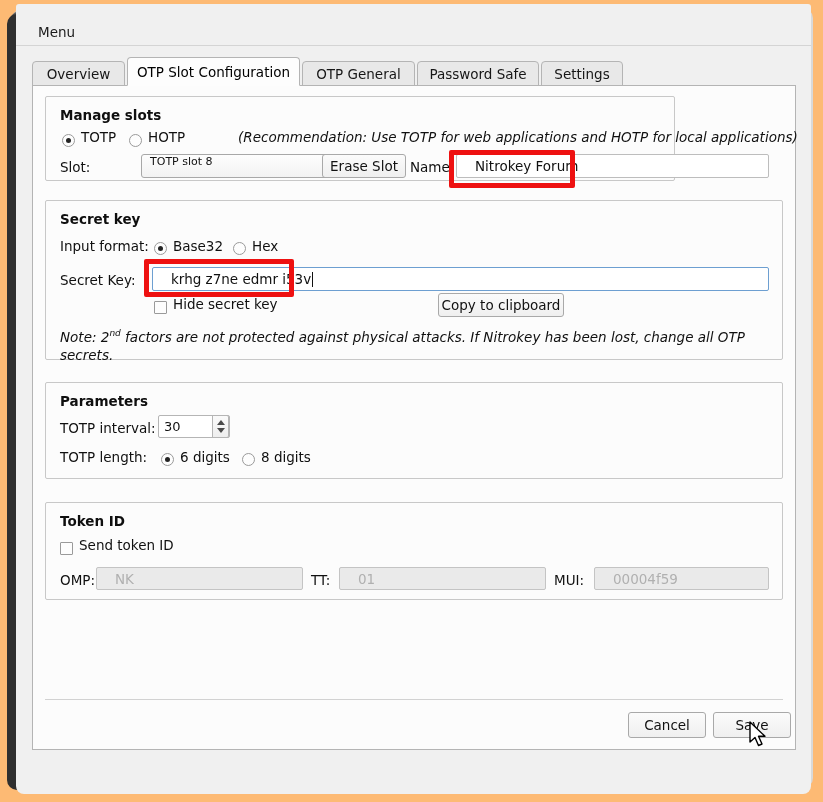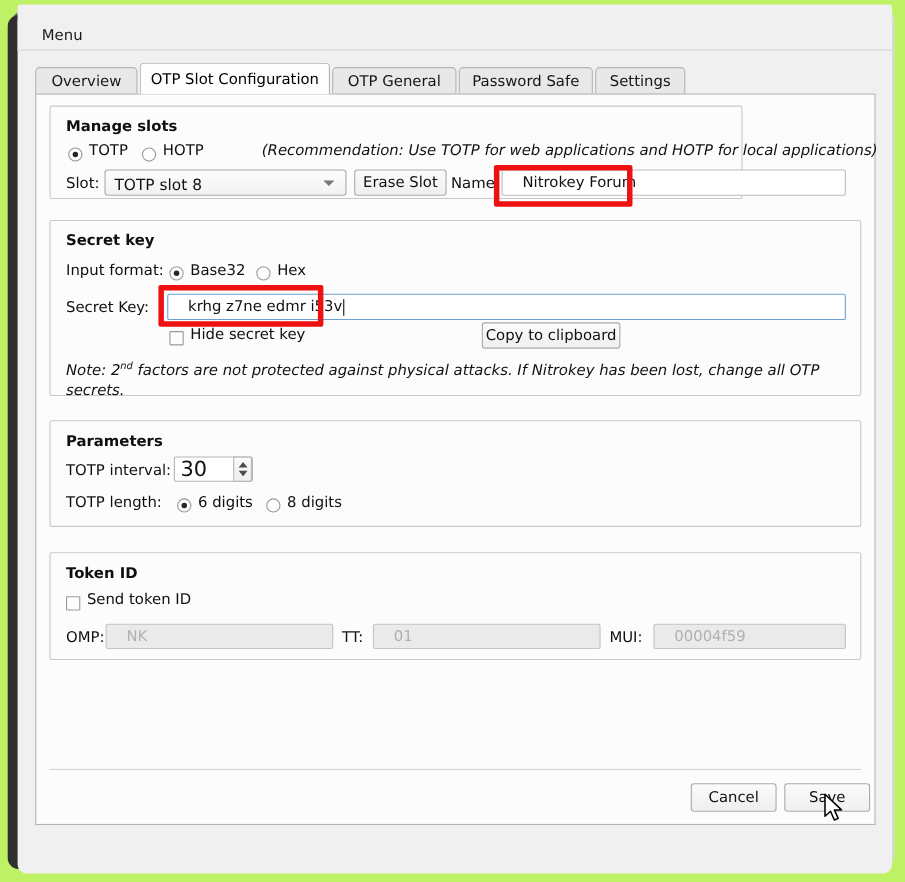--- a/index.html
+++ b/index.html
@@ -14,7 +14,7 @@
   
   #desktop {
     position: absolute; inset: 0;
-    background: #bef264;
+    background: #fdba74;
   }
 
   

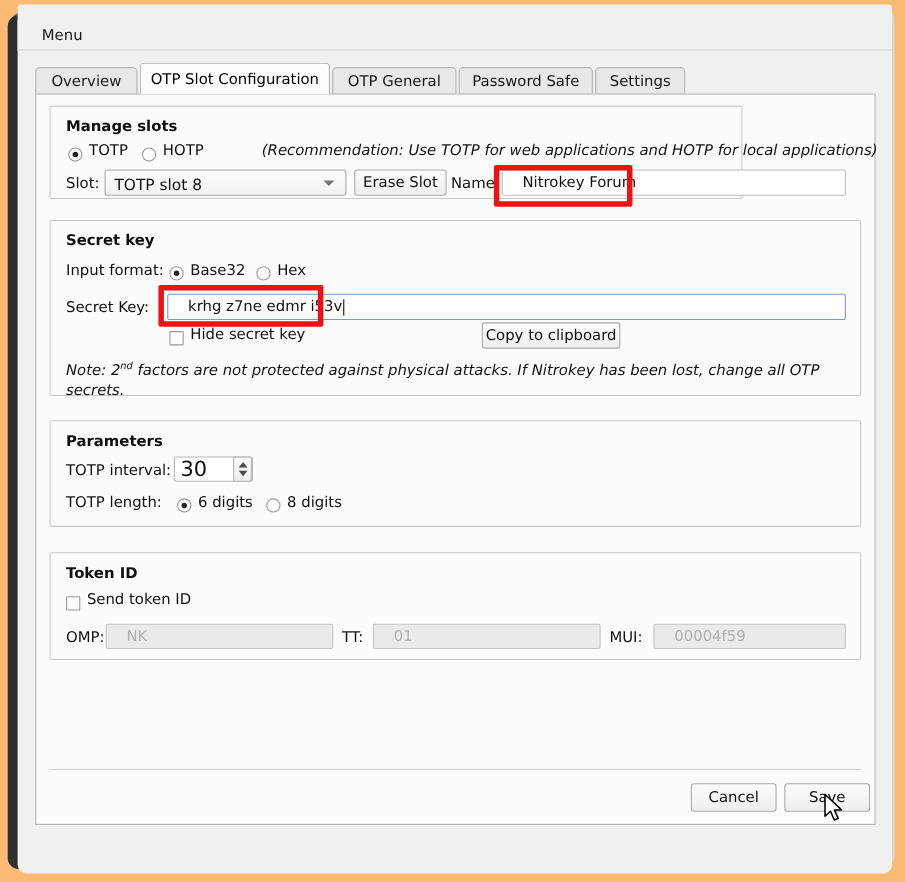--- a/index.html
+++ b/index.html
@@ -125,9 +125,10 @@
     background: linear-gradient(#fdfdfd, #f2f2f2);
     border: 1px solid #a8a8a8;
     border-radius: 3px;
-    font-size: 14px; color: #111;
-    display: flex; align-items: flex-end;
+    font-size: 11px; color: #111;
+    display: flex; align-items: flex-start;
     padding-left: 8px;
+    margin-left: 46px;
   }
   .combobox .arrow {
     position: absolute; right: 10px; top: 50%;

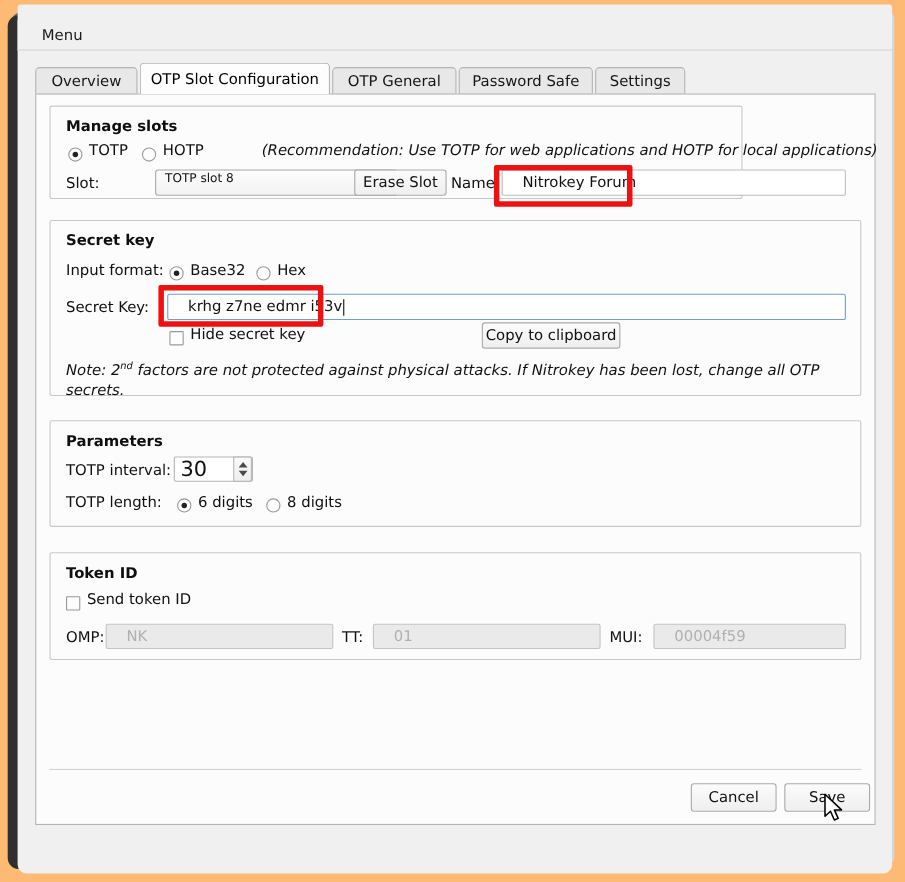--- a/index.html
+++ b/index.html
@@ -180,7 +180,7 @@
     background: #ffffff;
     border: 1px solid #b5b5b5;
     border-radius: 2px;
-    font-size: 19px; color: #111;
+    font-size: 13px; color: #111;
     display: flex; align-items: center;
     padding-left: 5px;
   }

